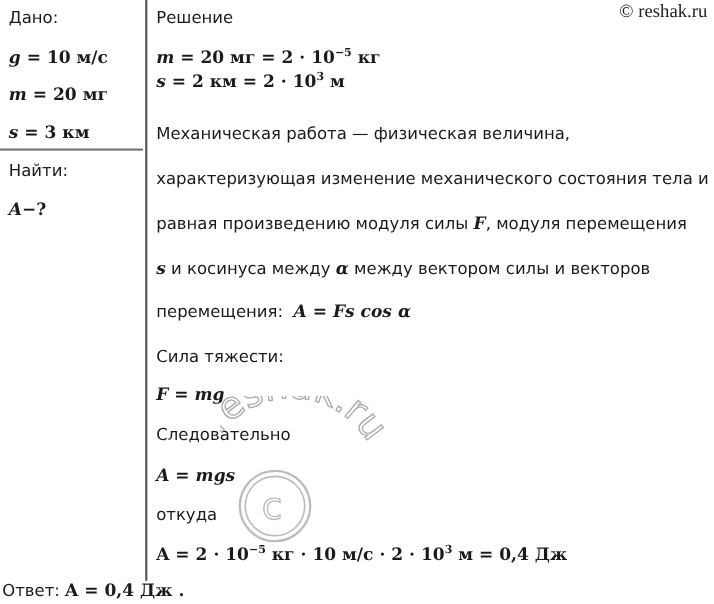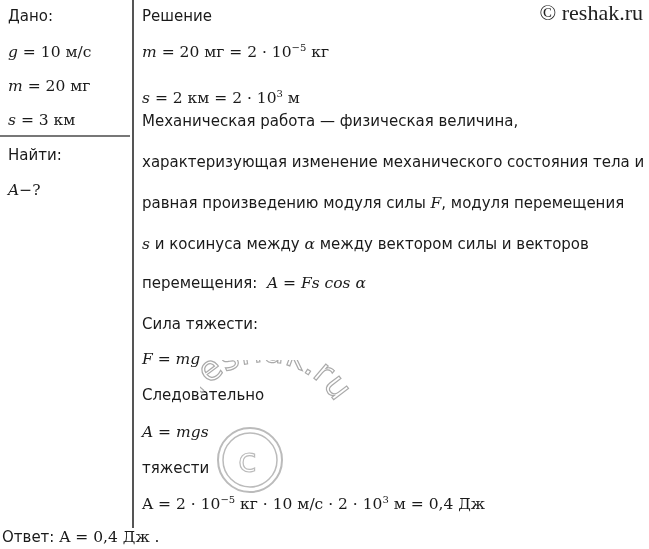--- a/index.html
+++ b/index.html
@@ -22,7 +22,7 @@
     sup { font-size: 10px; vertical-align: 6px; line-height: 0; }
     .watermark-top {
       position: absolute; right: 6px; top: 0px;
-      font-family: "Liberation Serif", serif; font-size: 22px; color: #222;
+      font-family: "Liberation Serif", serif; font-size: 17px; color: #222;
     }
     .wm-center {
       position: absolute; left: 200px; top: 360px; width: 200px; height: 170px;

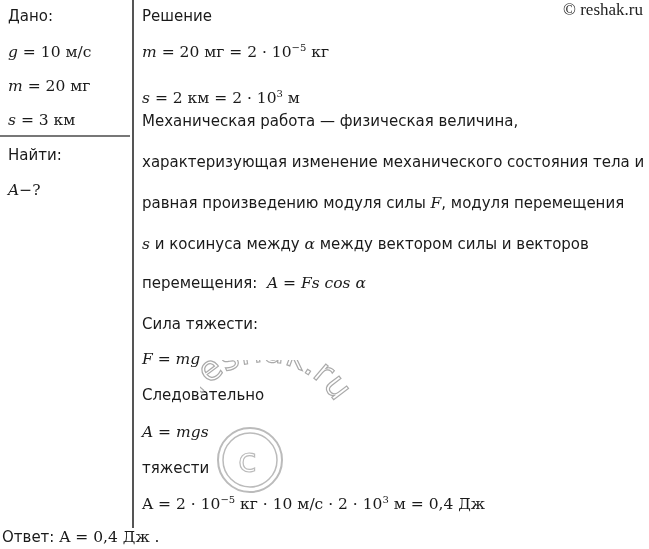--- a/index.html
+++ b/index.html
@@ -8,7 +8,7 @@
       font-family: "DejaVu Sans", sans-serif; color: #1a1a1a;
     }
     .sans { font-family: "DejaVu Sans", sans-serif; font-size: 15px; }
-    .math { font-family: "DejaVu Serif", serif; font-size: 15.5px; }
+    .math { font-family: "DejaVu Serif", serif; font-size: 15.5px; font-weight: bold; }
     .math i { font-style: italic; }
     .line { position: absolute; white-space: nowrap; line-height: 20px; }
     .vdiv {

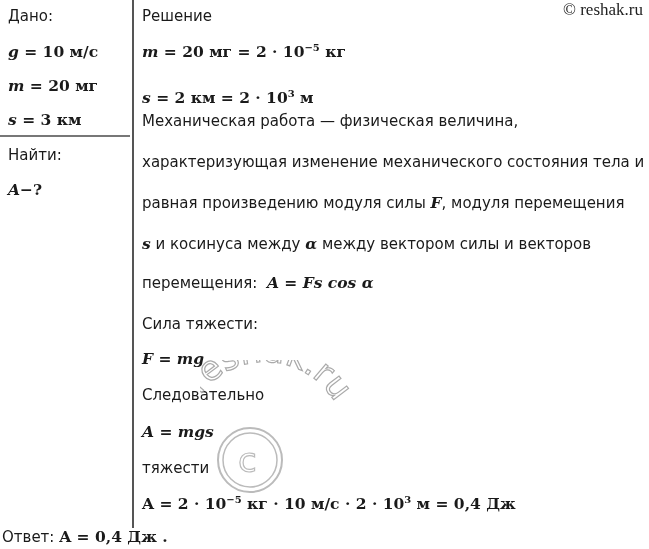--- a/index.html
+++ b/index.html
@@ -46,7 +46,7 @@
 
 <div class="line sans" style="left:142px; top:6px;">Решение</div>
 <div class="line math" style="left:142px; top:42px;text-align:center;"><i>m</i><span> = 20 мг = 2 · 10</span><sup>−5</sup><span> кг</span></div>
-<div class="line math" style="left:142px; top:88px;"><i>s</i><span> = 2 км = 2 · 10</span><sup>3</sup><span> м</span></div>
+<div class="line math" style="left:142px; top:64px;"><i>s</i><span> = 2 км = 2 · 10</span><sup>3</sup><span> м</span></div>
 <div class="line sans" style="left:142px; top:111px;">Механическая работа — физическая величина,</div>
 <div class="line sans" style="left:142px; top:152px;">характеризующая изменение механического состояния тела и</div>
 <div class="line sans" style="left:142px; top:193px;"><span>равная произведению модуля силы </span><i class="math">F</i><span>, модуля перемещения</span></div>

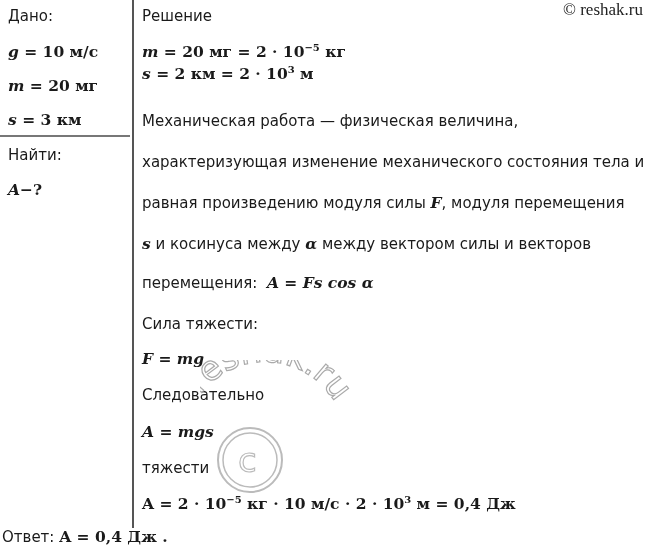--- a/index.html
+++ b/index.html
@@ -56,7 +56,7 @@
 <div class="line math" style="left:142px; top:349px;"><i>F = mg</i></div>
 <div class="line sans" style="left:142px; top:385px;">Следовательно</div>
 <div class="line math" style="left:142px; top:422px;"><i>A = mgs</i></div>
-<div class="line sans" style="left:142px; top:458px;">тяжести</div>
+<div class="line sans" style="left:142px; top:458px;">откуда</div>
 <div class="line math" style="left:142px; top:494px;text-align:right;"><span>A = 2 · 10</span><sup>−5</sup><span> кг · 10 м/с · 2 · 10</span><sup>3</sup><span> м = 0,4 Дж</span></div>
 
 <div class="line sans" style="left:2px; top:527px;text-align:center;"><span>Ответ:</span> <span class="math">A = 0,4 Дж .</span></div>

